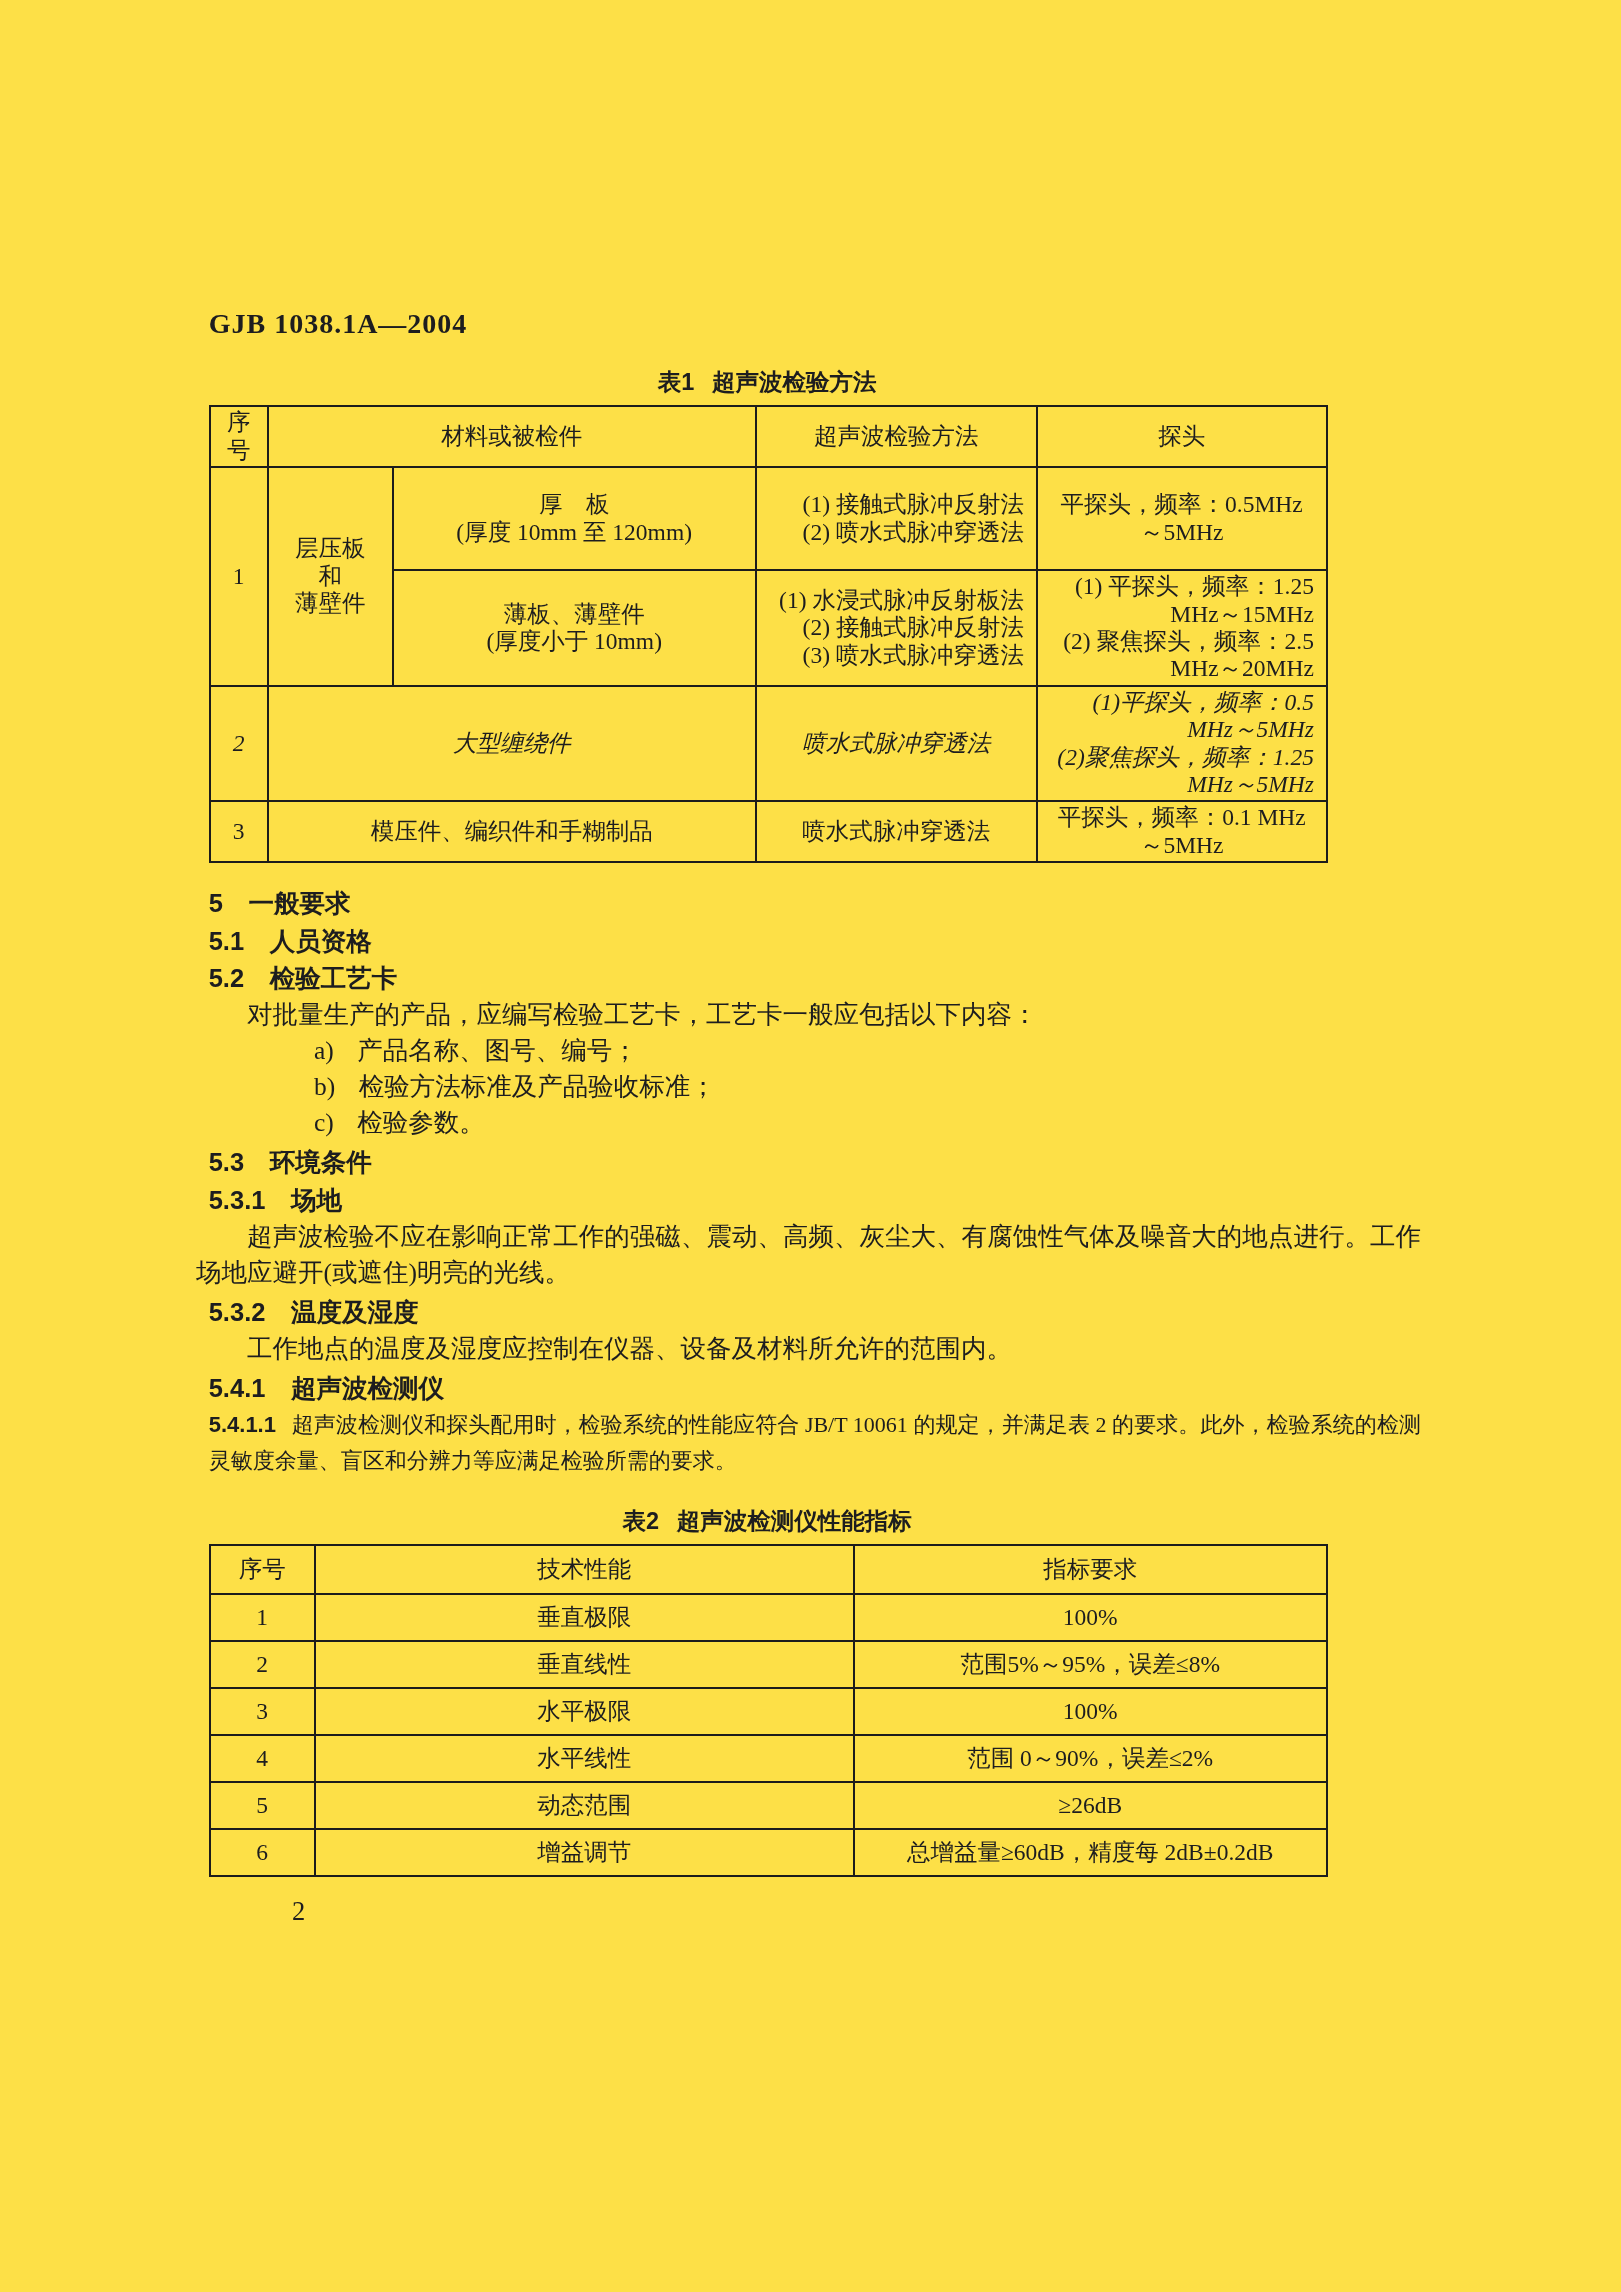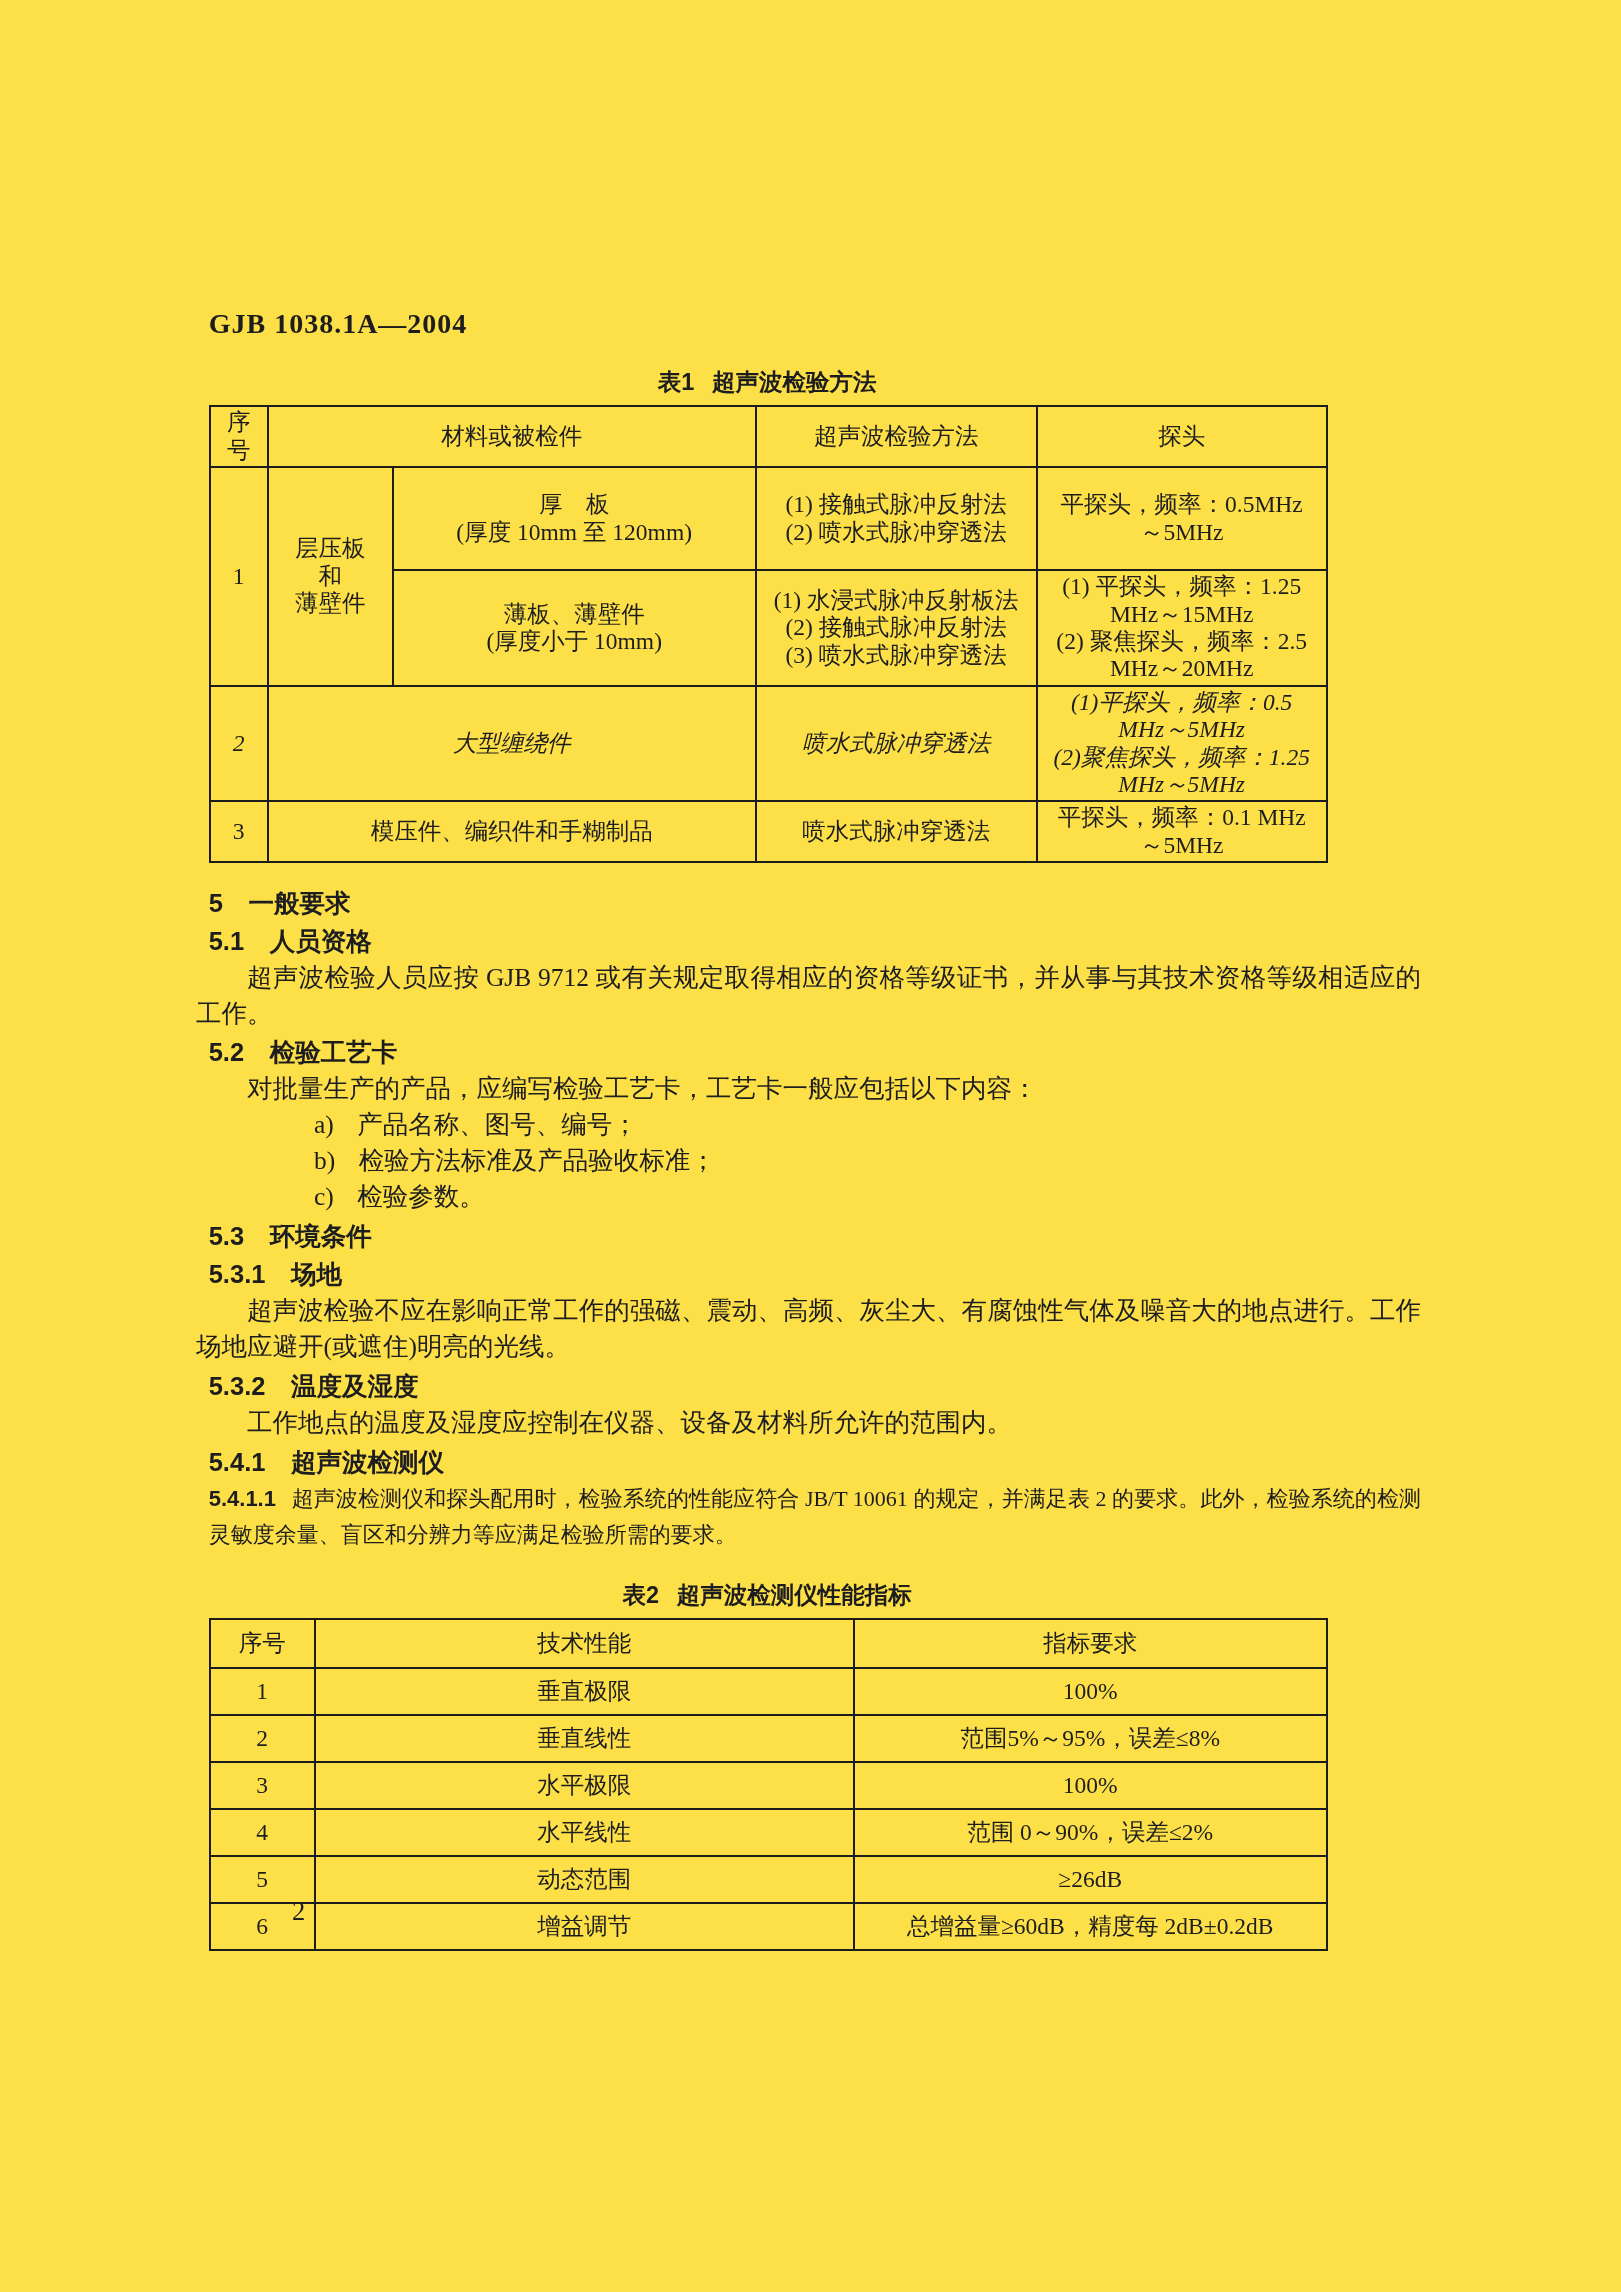--- a/index.html
+++ b/index.html
@@ -56,7 +56,7 @@
   .t1 .r3 td  { height: 53px; }
   .t2 .hdr td { height: 49px; }
   .t2 .row td { height: 47px; }
-  .left { text-align: center; }
+  .left { text-align: right; }
   .pre { white-space: pre-line; }
   .h1, .h2 {
     font-family: "Liberation Sans", "DejaVu Sans", sans-serif;

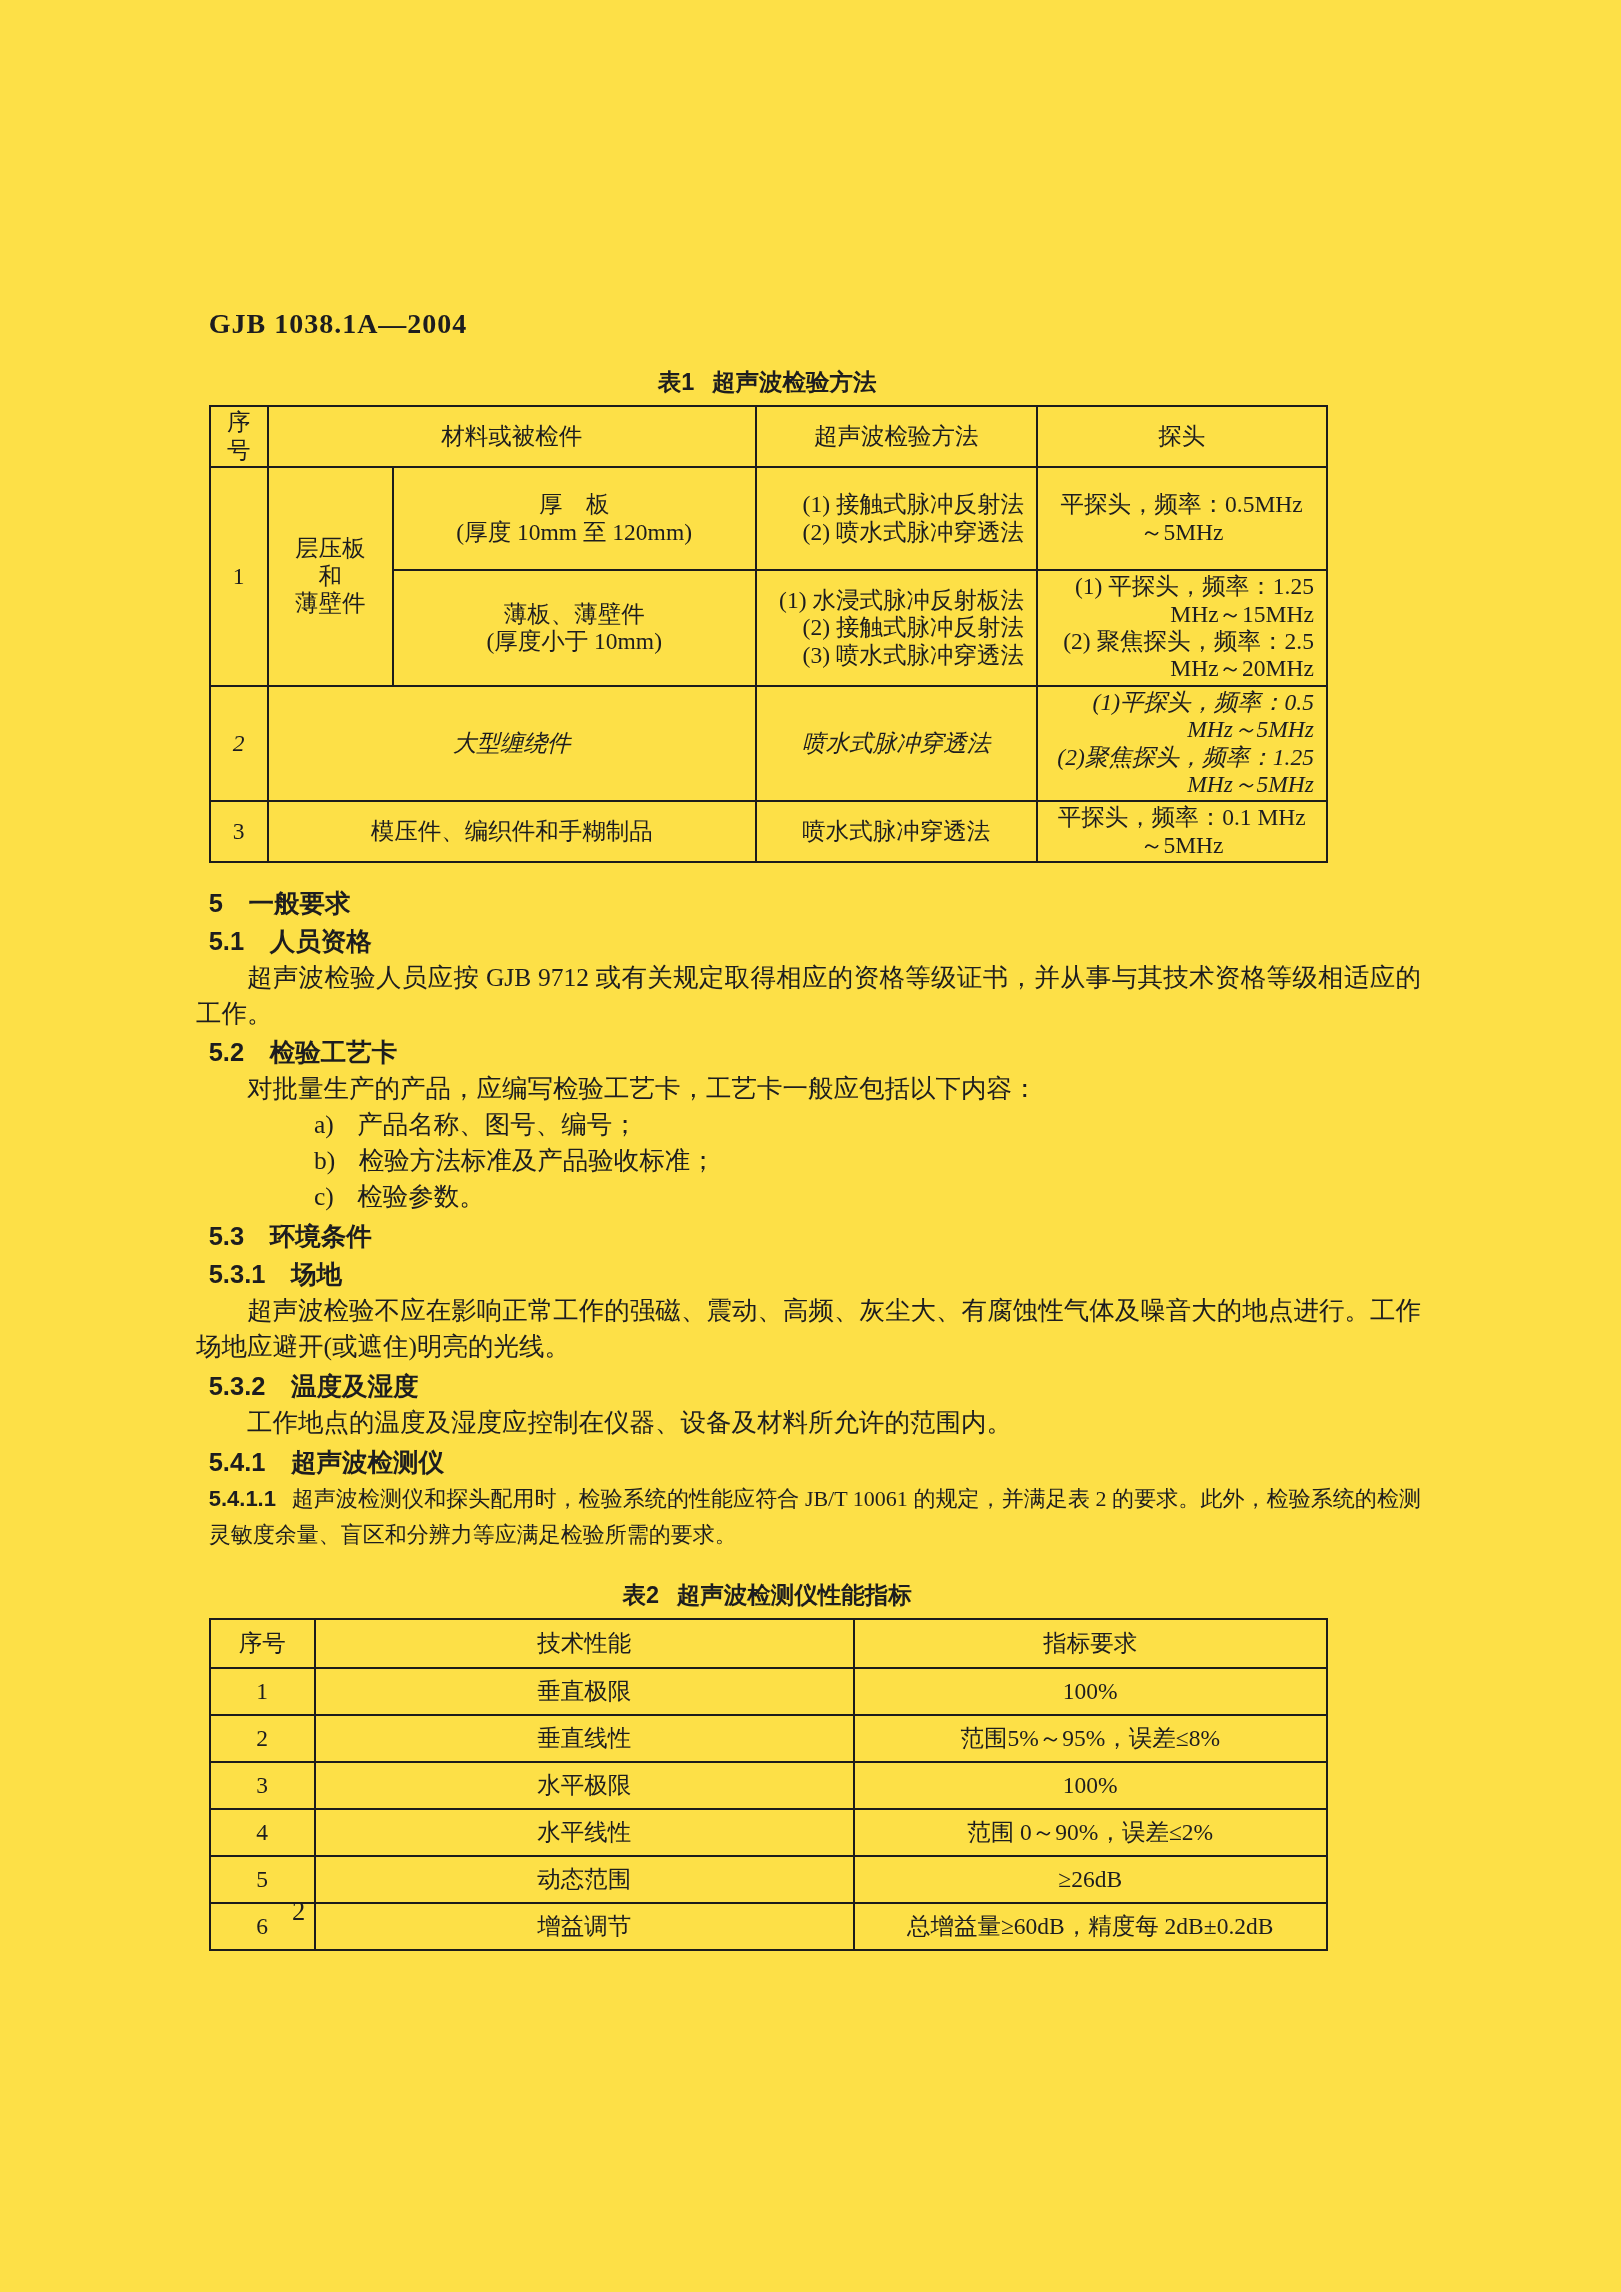--- a/index.html
+++ b/index.html
@@ -168,7 +168,6 @@
     <div class="h2">
       <span class="hn">5.1</span><span>人员资格</span>
     </div>
-    <div class="para">超声波检验人员应按 GJB 9712 或有关规定取得相应的资格等级证书，并从事与其技术资格等级相适应的工作。</div>
 
     <div class="h2">
       <span class="hn">5.2</span><span>检验工艺卡</span>

